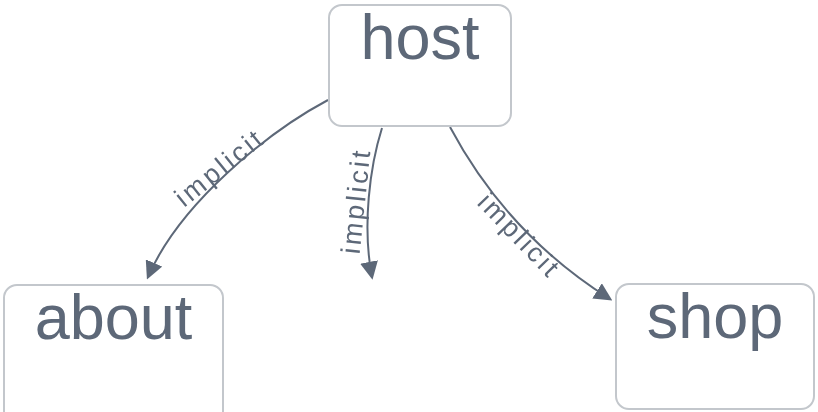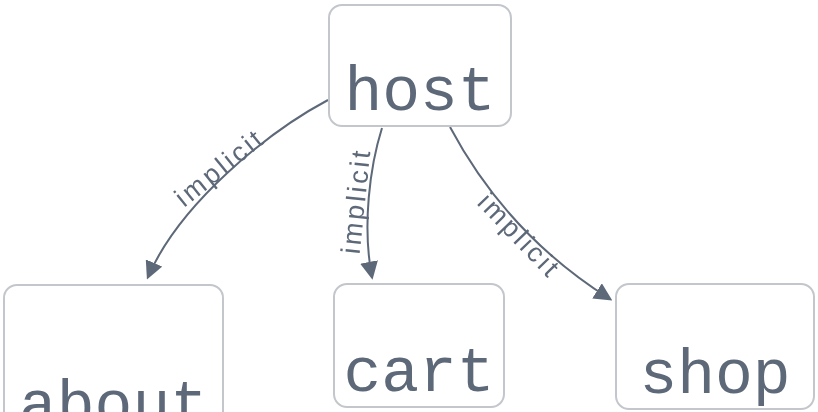--- a/index.html
+++ b/index.html
@@ -41,7 +41,7 @@
     border: 2px solid #c3c7cc;
     border-radius: 14px;
     display: flex;
-    align-items: flex-end;
+    align-items: flex-start;
     justify-content: center;
     box-sizing: border-box;
     color: #5d6878;
@@ -49,7 +49,6 @@
     line-height: 1;
     cursor: pointer;
     user-select: none;
-    font-family: Liberation Mono, monospace;
   }
   .node-host  { left: 328px; top: 4px;   width: 184px; height: 123px; }
   .node-about { left: 3px;   top: 284px; width: 221px; height: 157px; }

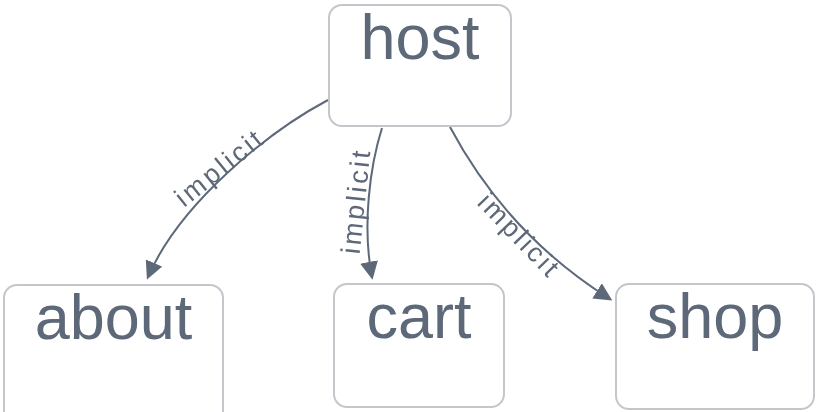--- a/index.html
+++ b/index.html
@@ -84,9 +84,6 @@
     <span>about</span>
   </div>
 
-  <div class="node node-cart">
-    <span>cart</span>
-  </div>
 
   <div class="node node-shop">
     <span>shop</span>

